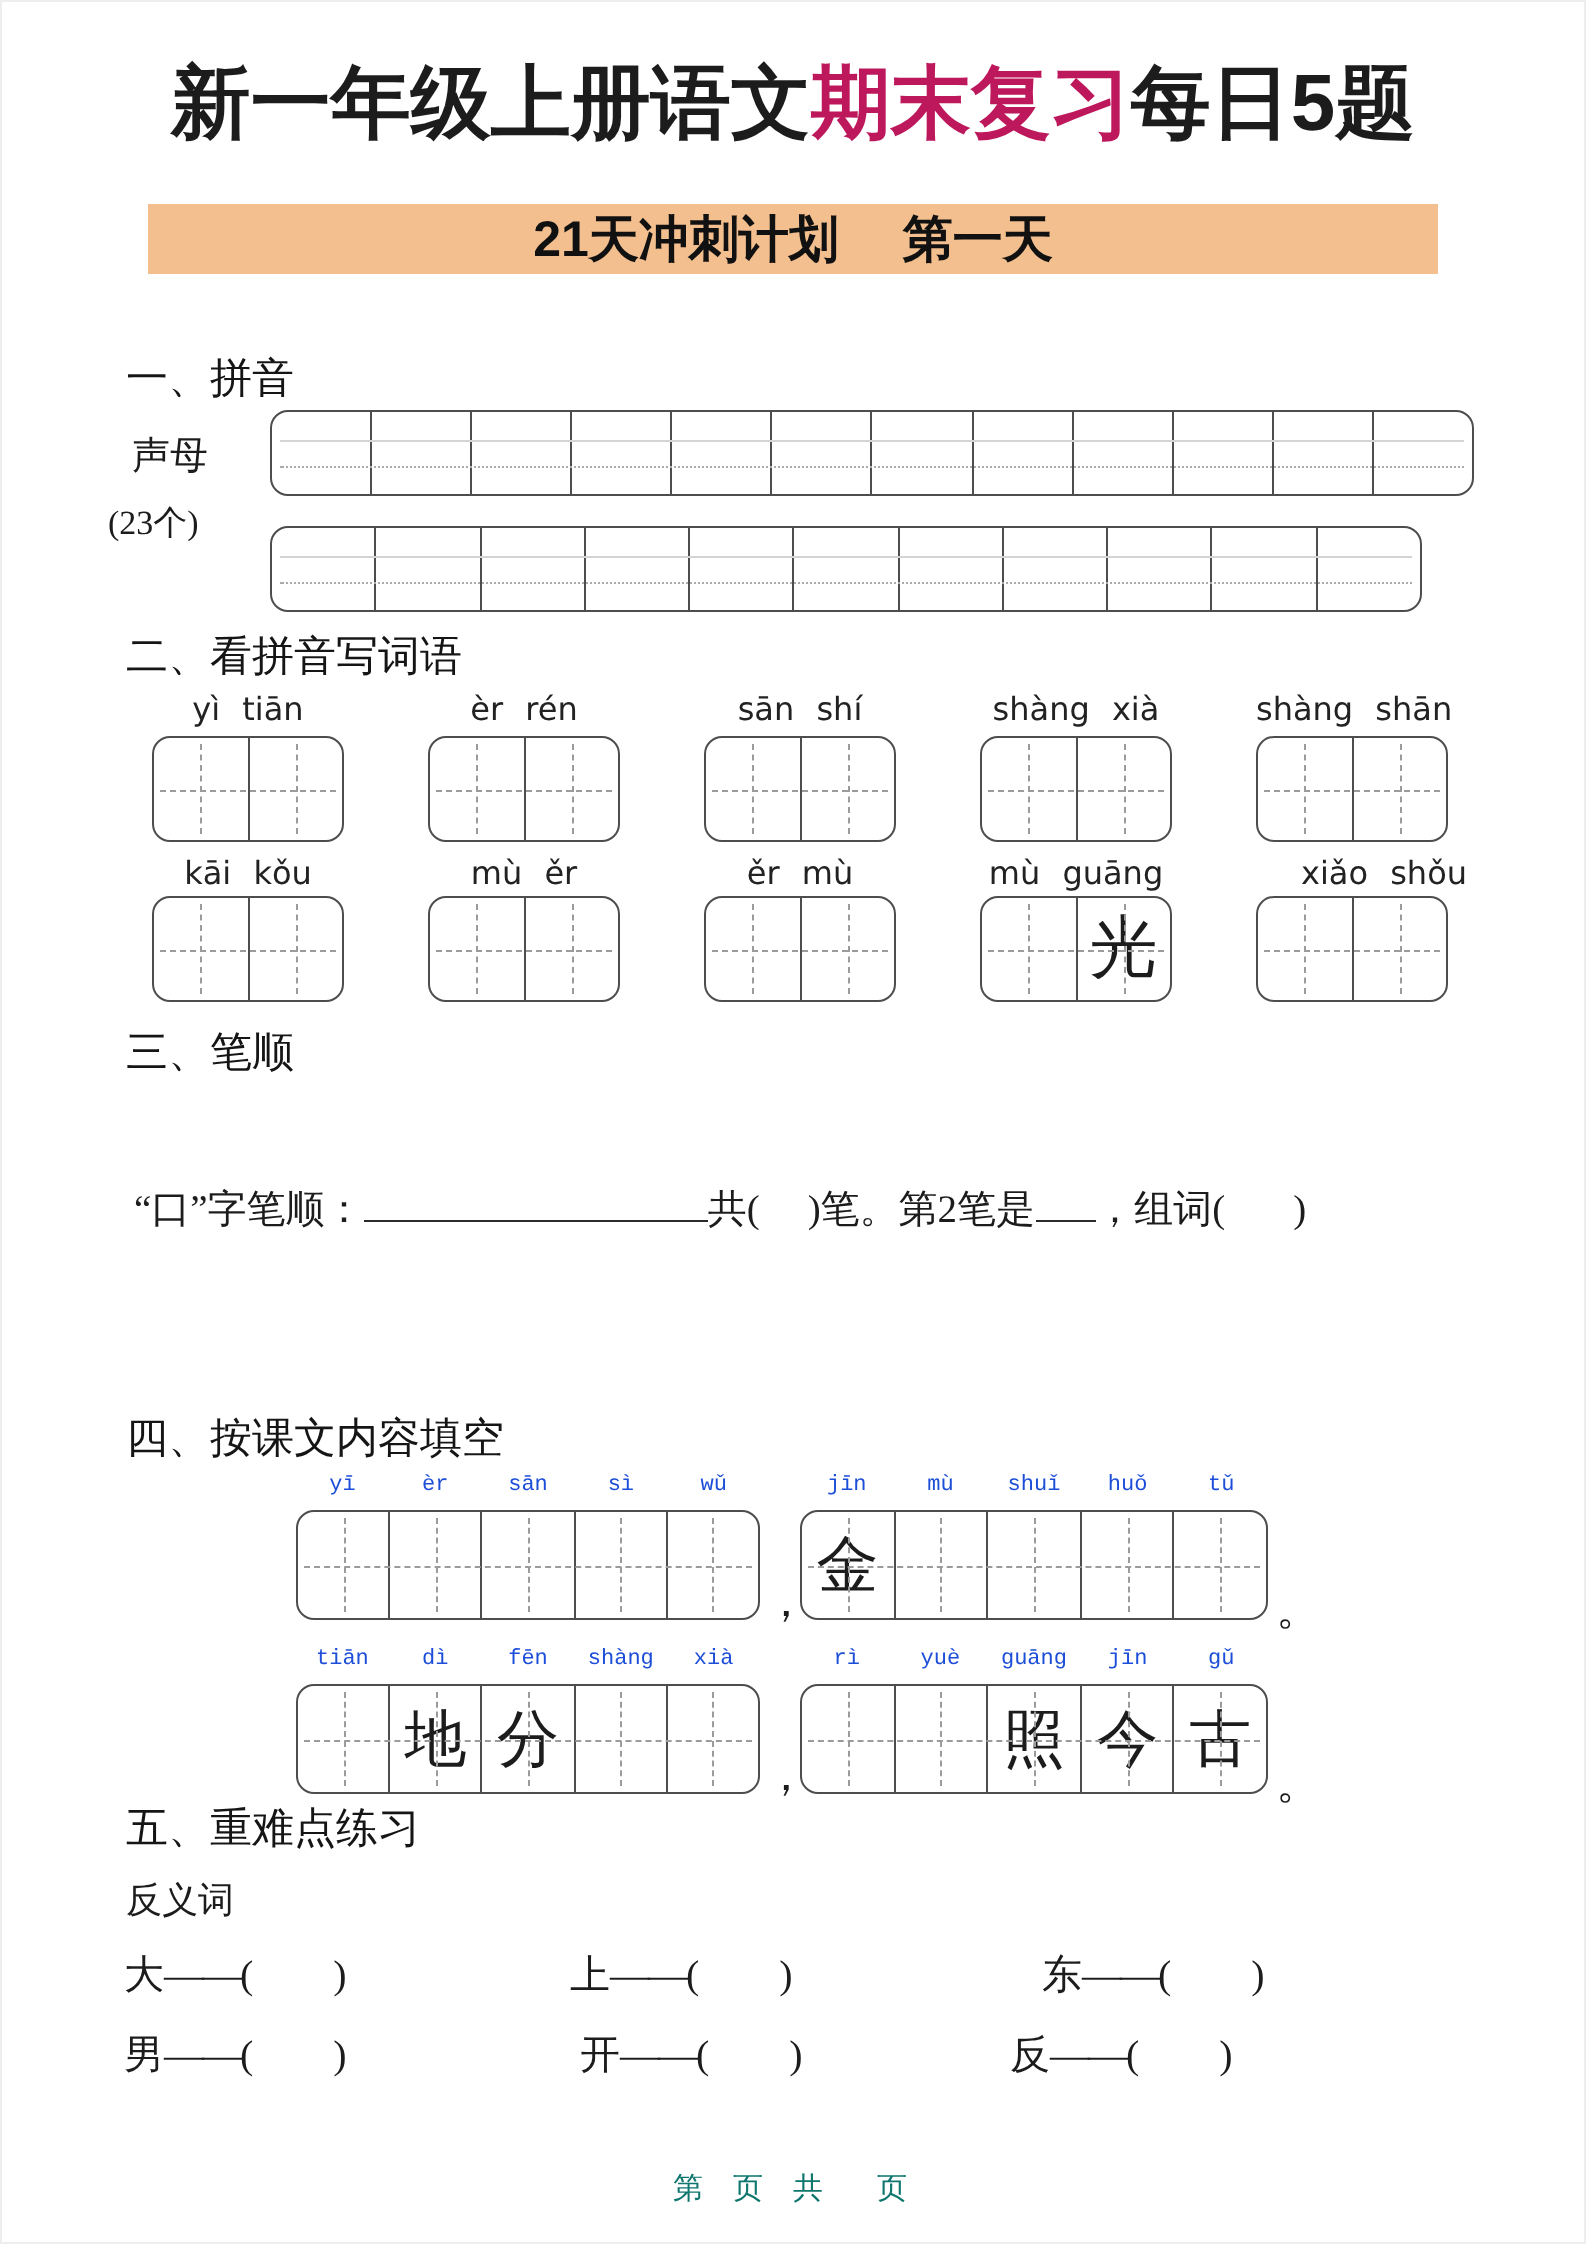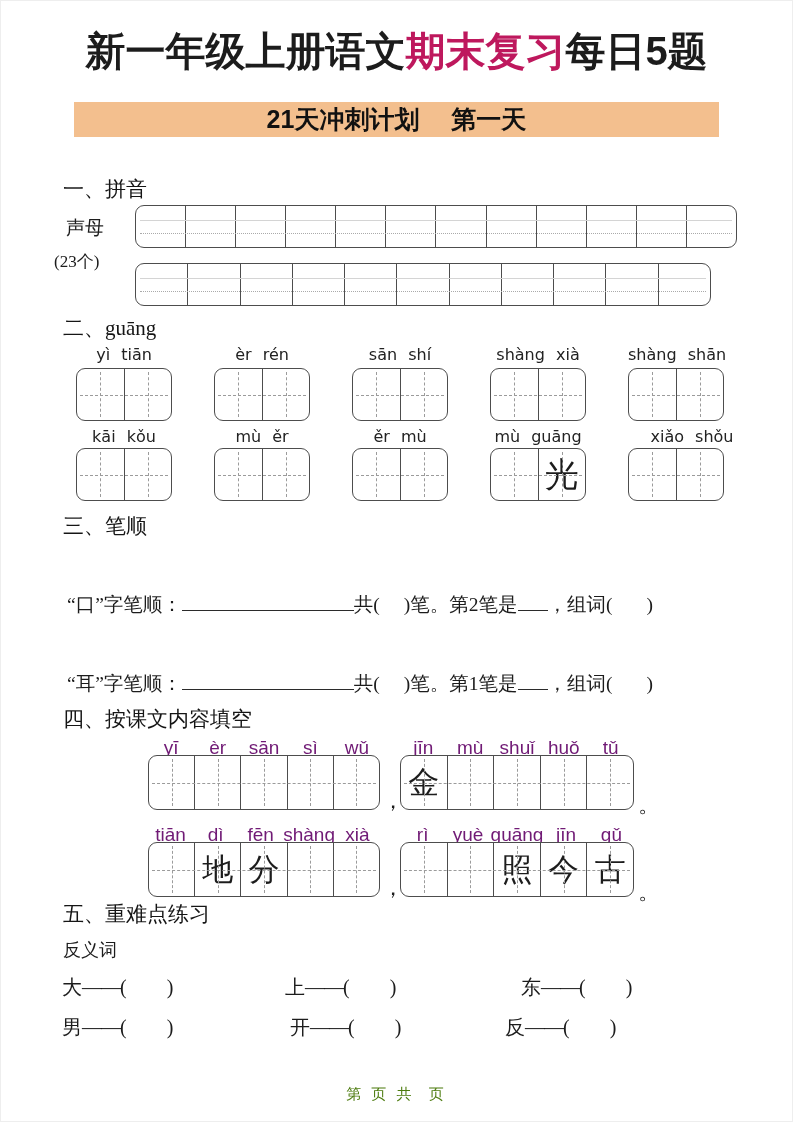--- a/index.html
+++ b/index.html
@@ -136,7 +136,7 @@
       <div class="pcell"></div>
     </div>
 
-  <div class="abs h-sec" style="left:63px;top:314px;">二、guāng</div>
+  <div class="abs h-sec" style="left:63px;top:314px;">二、看拼音写词语</div>
 
   <div class="pylabel" style="left:76px;top:345px;">yì tiān</div>
   <div class="pylabel" style="left:214px;top:345px;">èr rén</div>

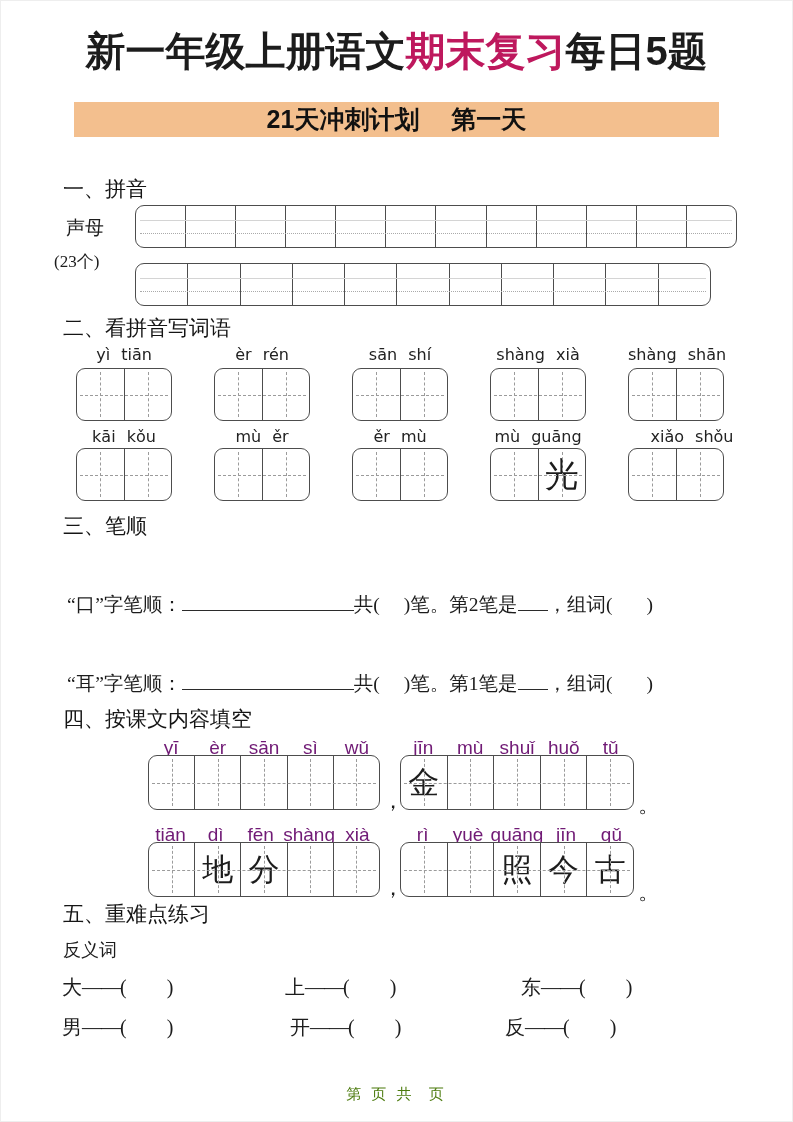--- a/index.html
+++ b/index.html
@@ -198,7 +198,6 @@
   <div class="abs sline" style="left:67px;top:591px;"><span>“口”字笔顺：</span><span class="blank long"></span><span>共(</span><span class="gap g24"></span><span>)笔。第2笔是</span><span class="blank short"></span><span>，组词(</span><span class="gap g34"></span><span>)</span></div>
 
 
-  <div class="abs sline" style="left:67px;top:670px;"><span>“耳”字笔顺：</span><span class="blank long"></span><span>共(</span><span class="gap g24"></span><span>)笔。第1笔是</span><span class="blank short"></span><span>，组词(</span><span class="gap g34"></span><span>)</span></div>
 
   <div class="abs h-sec" style="left:63px;top:705px;">四、按课文内容填空</div>
 

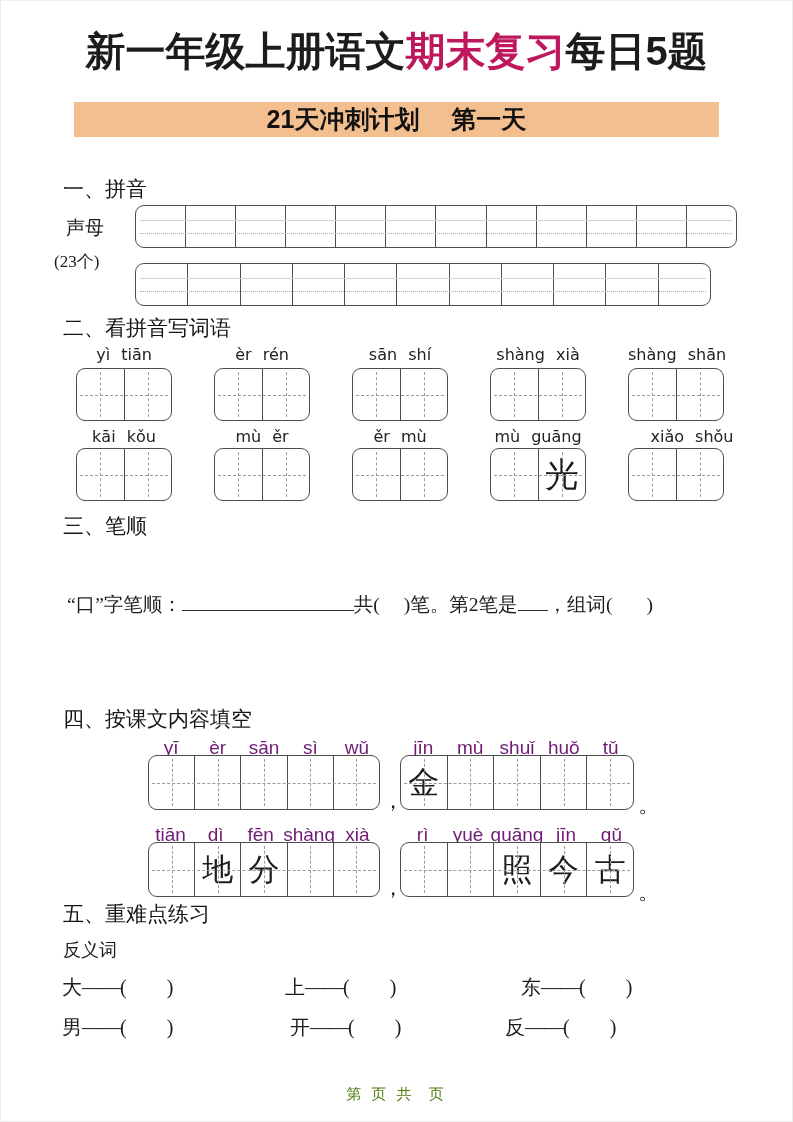--- a/index.html
+++ b/index.html
@@ -68,8 +68,8 @@
   
   .pyrow{
     position:absolute;display:flex;
-    font-family:Liberation Sans, sans-serif;
-    font-size:19px;color:#701a75;
+    font-family:Liberation Mono, monospace;
+    font-size:11px;color:#1d4ed8;
   }
   .pyrow span{flex:1;text-align:center;}
   .g5{

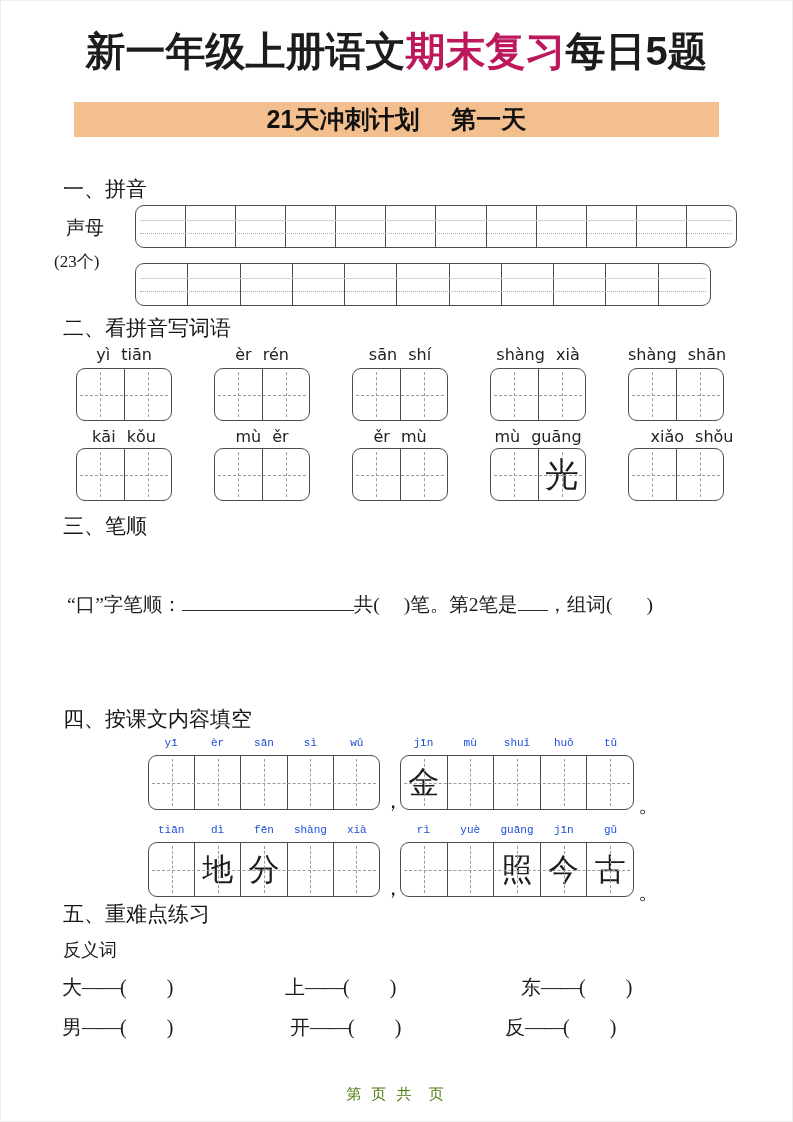--- a/index.html
+++ b/index.html
@@ -92,8 +92,8 @@
 
   .footer{
     left:0;top:1085px;width:100%;text-align:center;
-    font-family:Liberation Sans, sans-serif;
-    font-size:15px;color:#4d7c0f;letter-spacing:3px;white-space:pre;
+    font-family:Liberation Mono, monospace;
+    font-size:15px;color:#0f766e;letter-spacing:3px;white-space:pre;
   }
 </style>
 </head>

